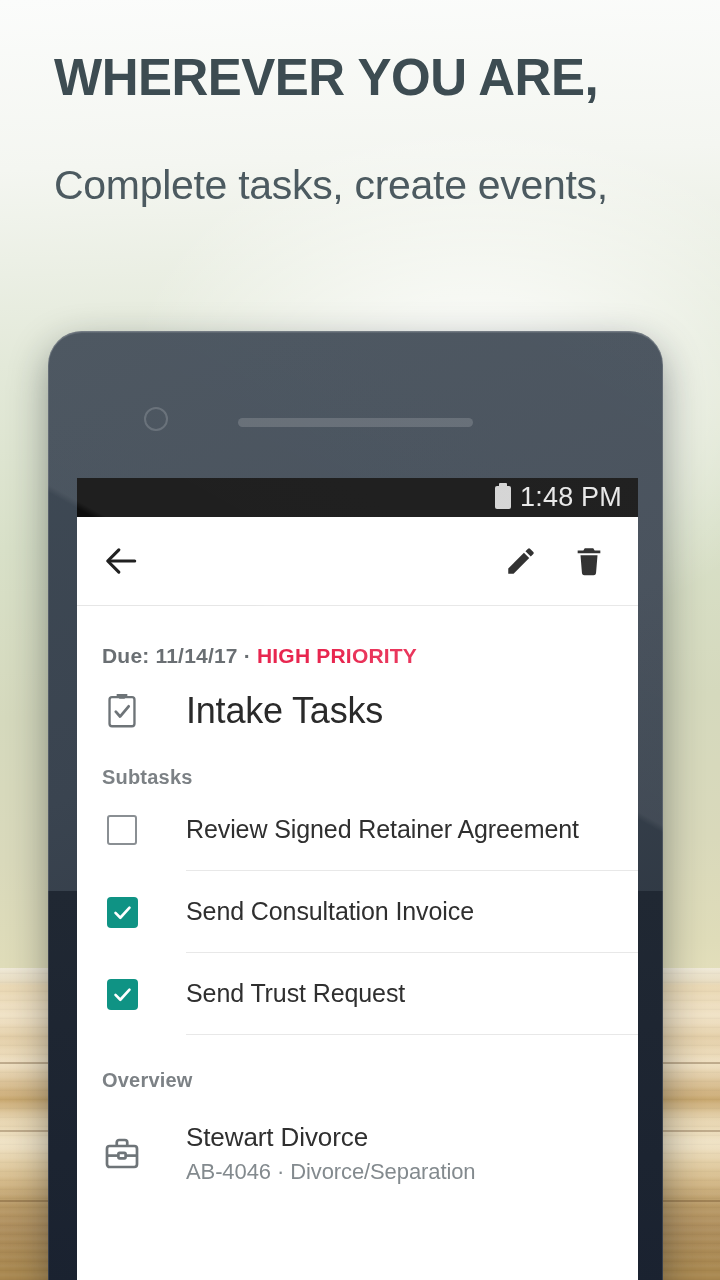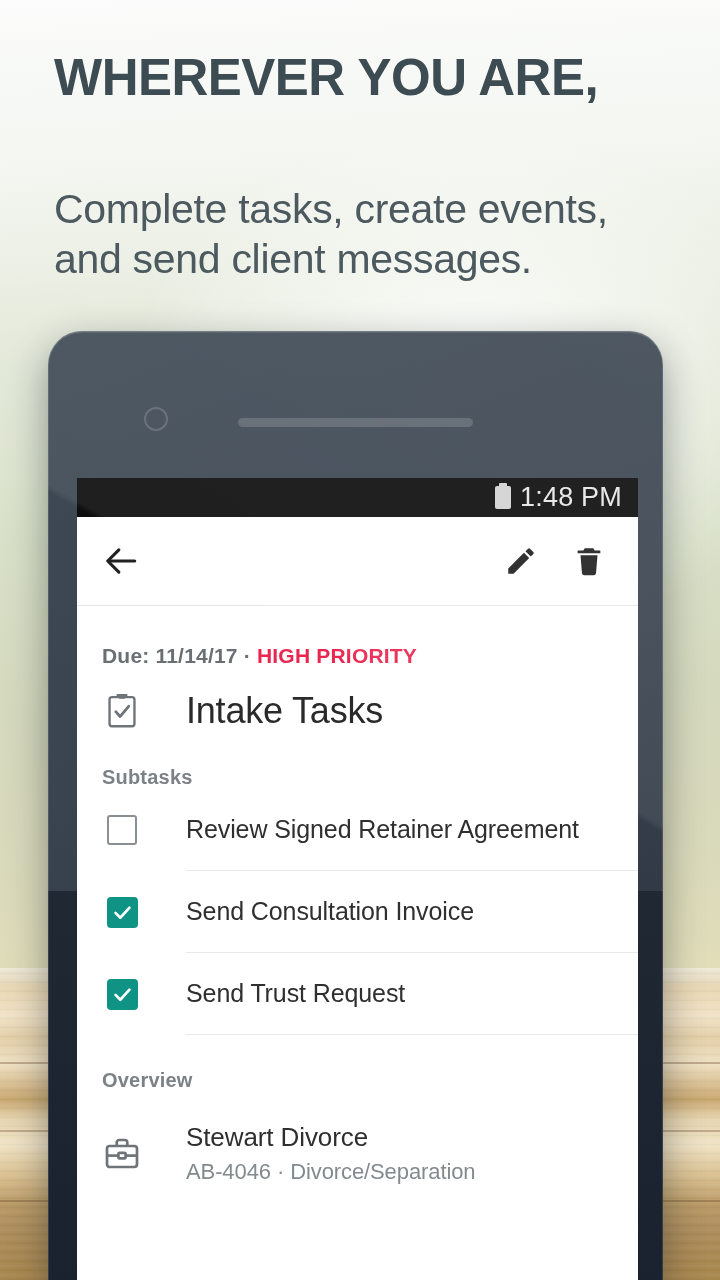--- a/index.html
+++ b/index.html
@@ -59,7 +59,7 @@
     letter-spacing:-0.5px;
   }
   .subhead {
-    position:absolute; left:54px; top:184px; width:620px;
+    position:absolute; left:54px; top:160px; width:620px;
     color:#4c5a60;
     font-size:41px; line-height:50px; font-weight:400;
     letter-spacing:-0.3px;

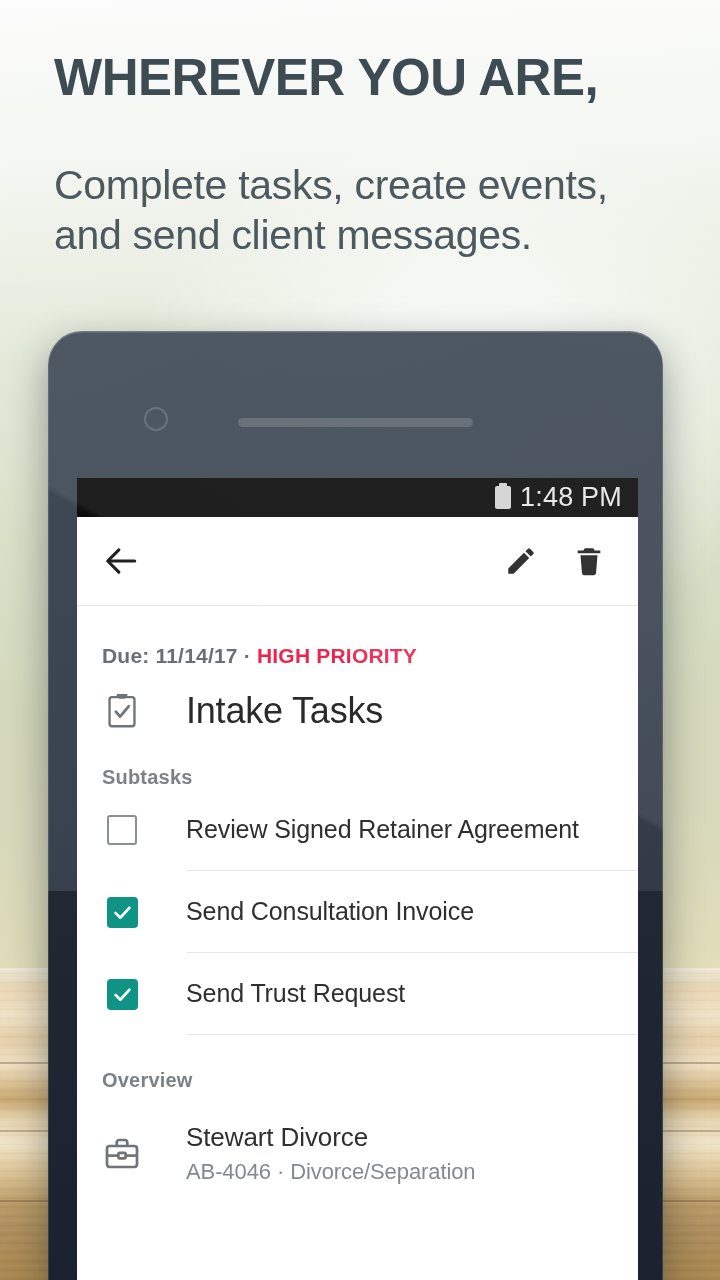--- a/index.html
+++ b/index.html
@@ -190,7 +190,6 @@
   </div>
   <div class="subhead">
     <div>Complete tasks, create events,</div>
-    <div>and send client messages.</div>
   </div>
 
   <div id="phone">

